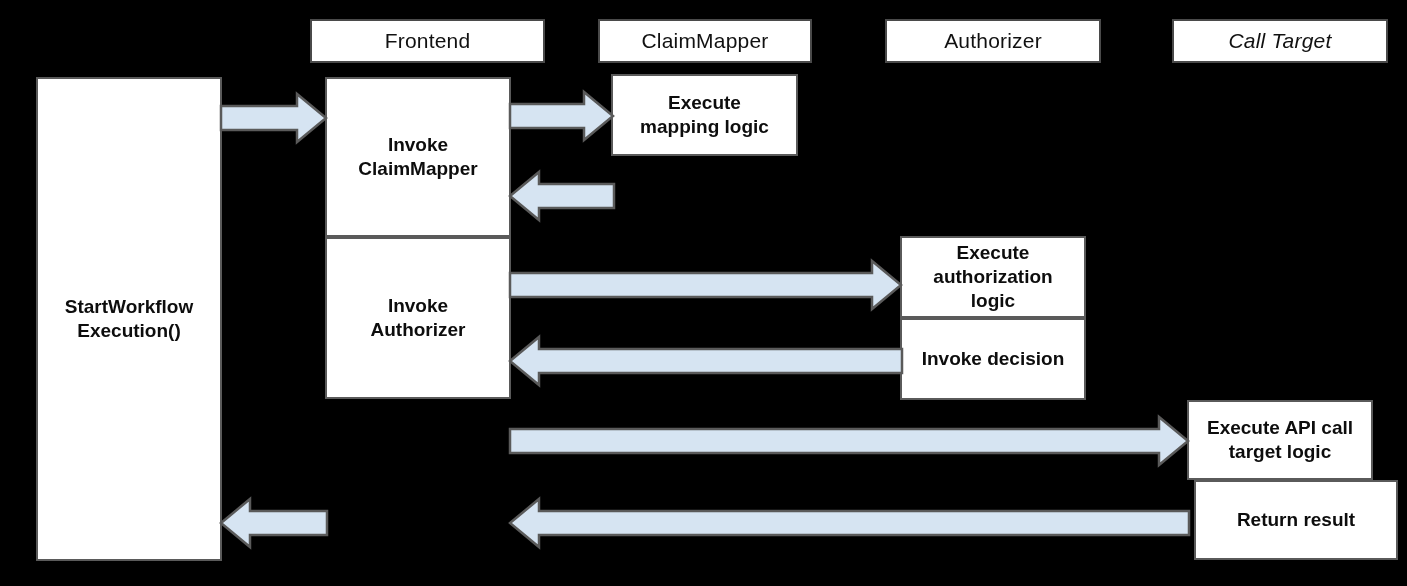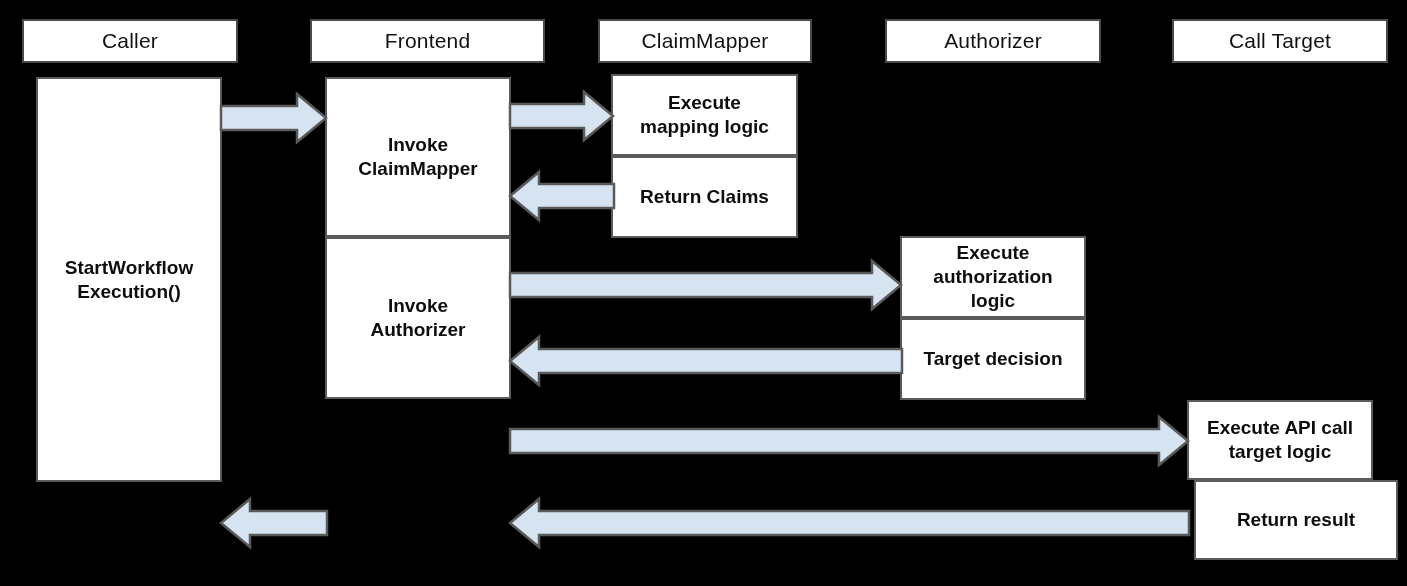--- a/index.html
+++ b/index.html
@@ -61,9 +61,6 @@
 
 <div id="diagram">
 
-  <div class="lane-header" style="left:22px; top:19px; width:216px; height:44px;">
-    <span>Caller</span>
-  </div>
 
   <div class="lane-header" style="left:310px; top:19px; width:235px; height:44px;">
     <span>Frontend</span>

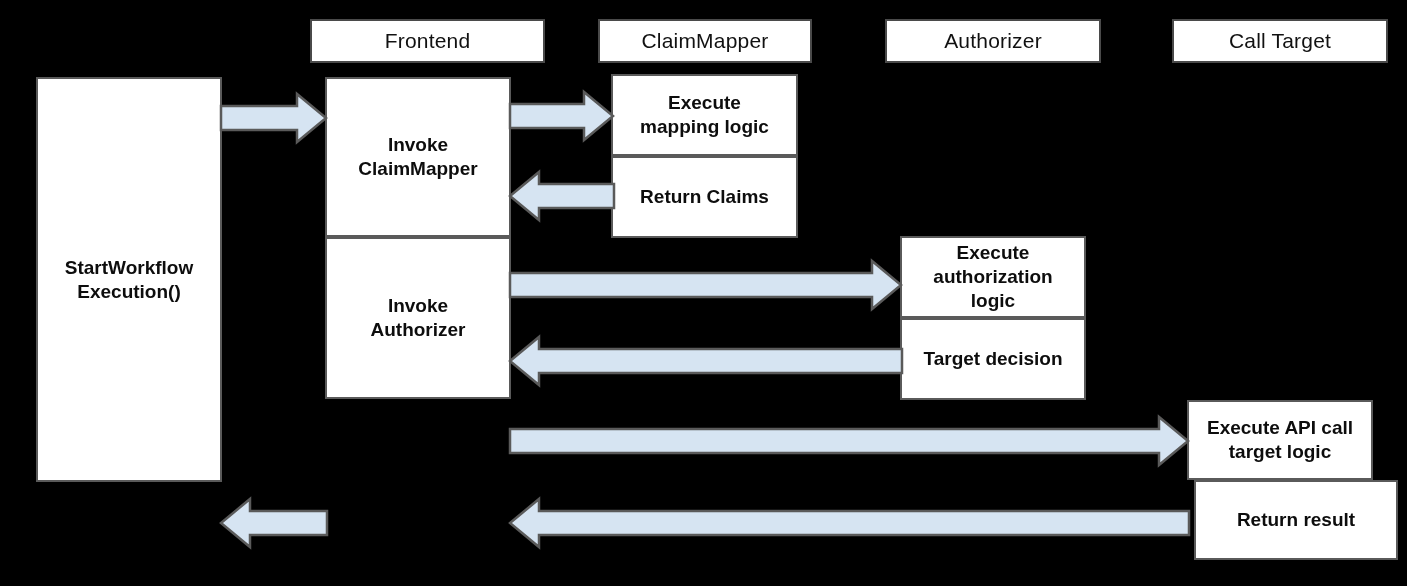--- a/index.html
+++ b/index.html
@@ -74,7 +74,7 @@
     <span>Authorizer</span>
   </div>
 
-  <div class="lane-header" style="left:1172px; top:19px; width:216px; height:44px;">
+  <div class="lane-header" style="left:1172px; top:19px; width:216px; height:44px;font-style:italic;">
     <span>Call Target</span>
   </div>
 

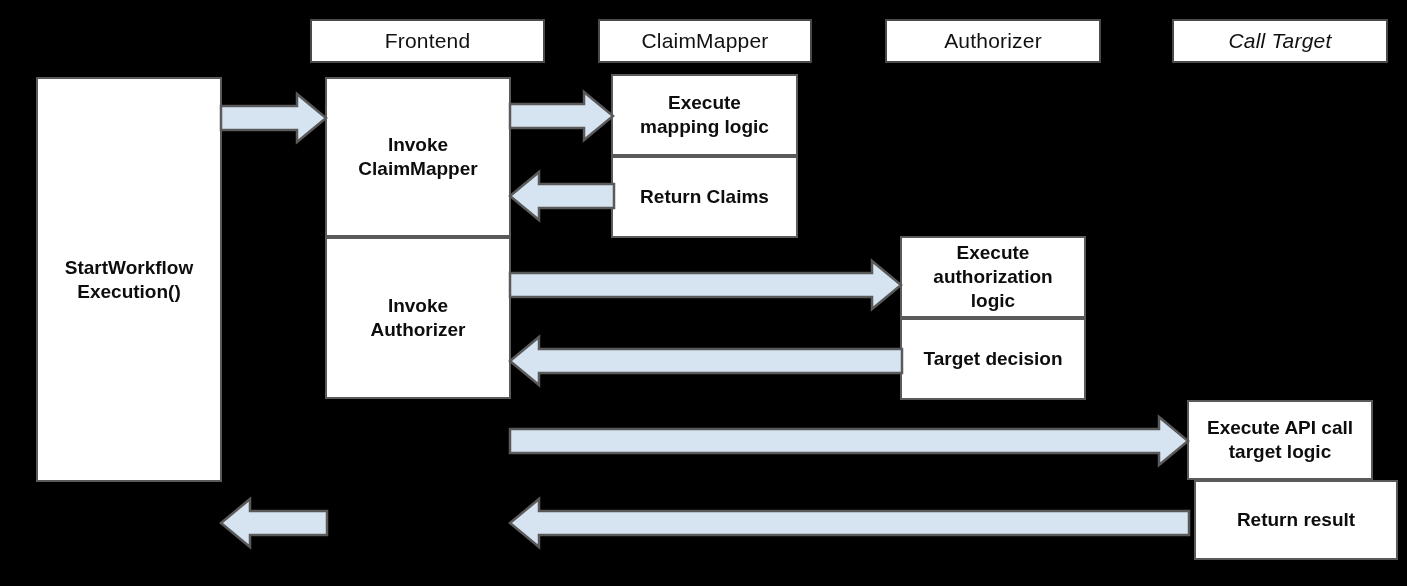--- a/index.html
+++ b/index.html
@@ -99,9 +99,6 @@
 mapping logic</span>
   </div>
 
-  <div class="step-box" style="left:611px; top:156px; width:187px; height:82px;">
-    <span class="step-label">Return Claims</span>
-  </div>
 
   <div class="step-box" style="left:900px; top:236px; width:186px; height:82px;">
     <span class="step-label">Execute

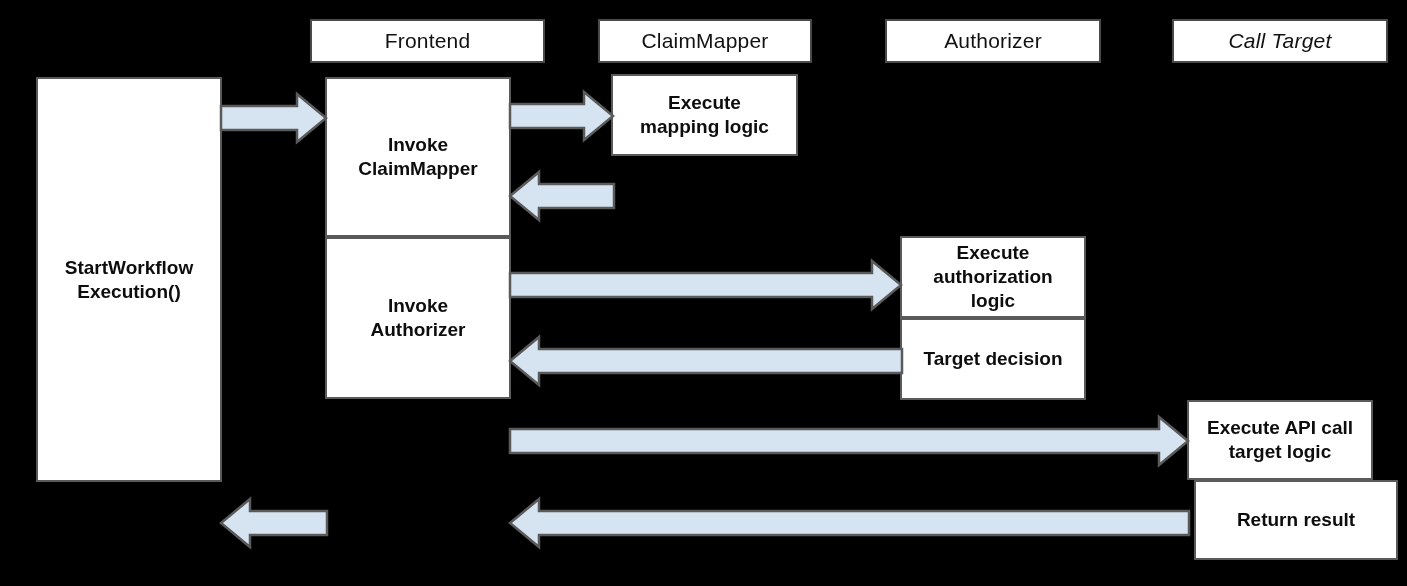--- a/index.html
+++ b/index.html
@@ -78,7 +78,7 @@
     <span>Call Target</span>
   </div>
 
-  <div class="step-box" style="left:36px; top:77px; width:186px; height:405px;">
+  <div class="step-box" style="left:36px; top:77px; width:186px; height:484px;">
     <span class="step-label">StartWorkflow
 Execution()</span>
   </div>

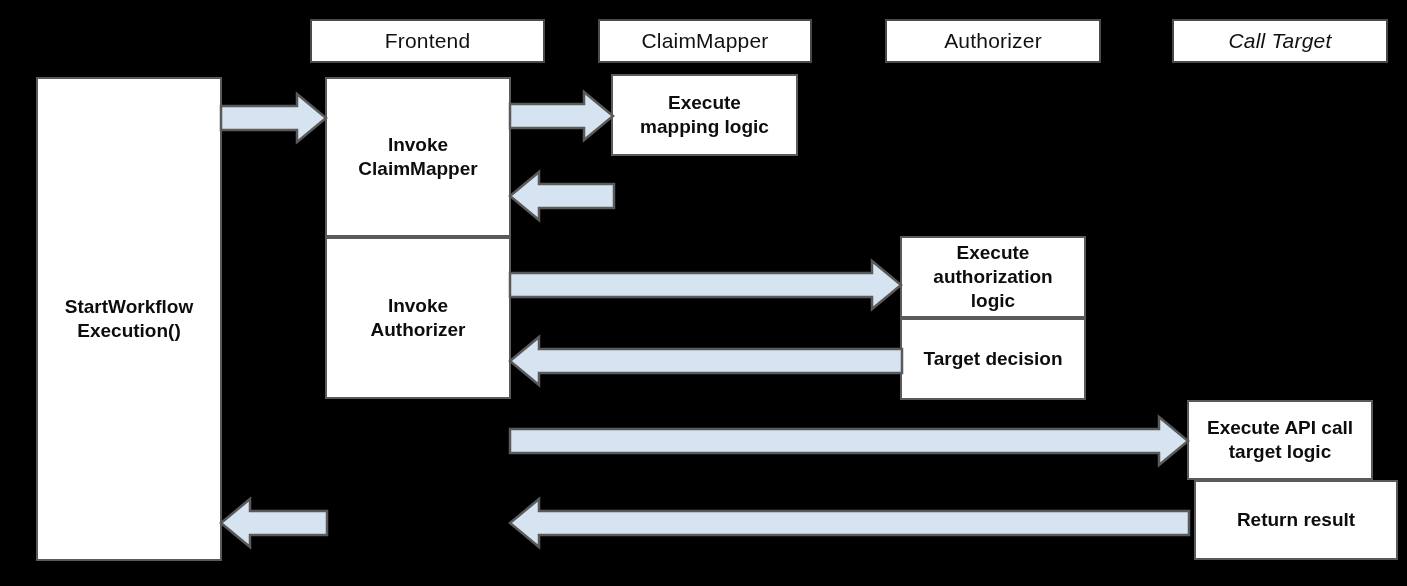--- a/index.html
+++ b/index.html
@@ -107,7 +107,7 @@
   </div>
 
   <div class="step-box" style="left:900px; top:318px; width:186px; height:82px;">
-    <span class="step-label">Target decision</span>
+    <span class="step-label">Invoke decision</span>
   </div>
 
   <div class="step-box" style="left:1187px; top:400px; width:186px; height:80px;">

